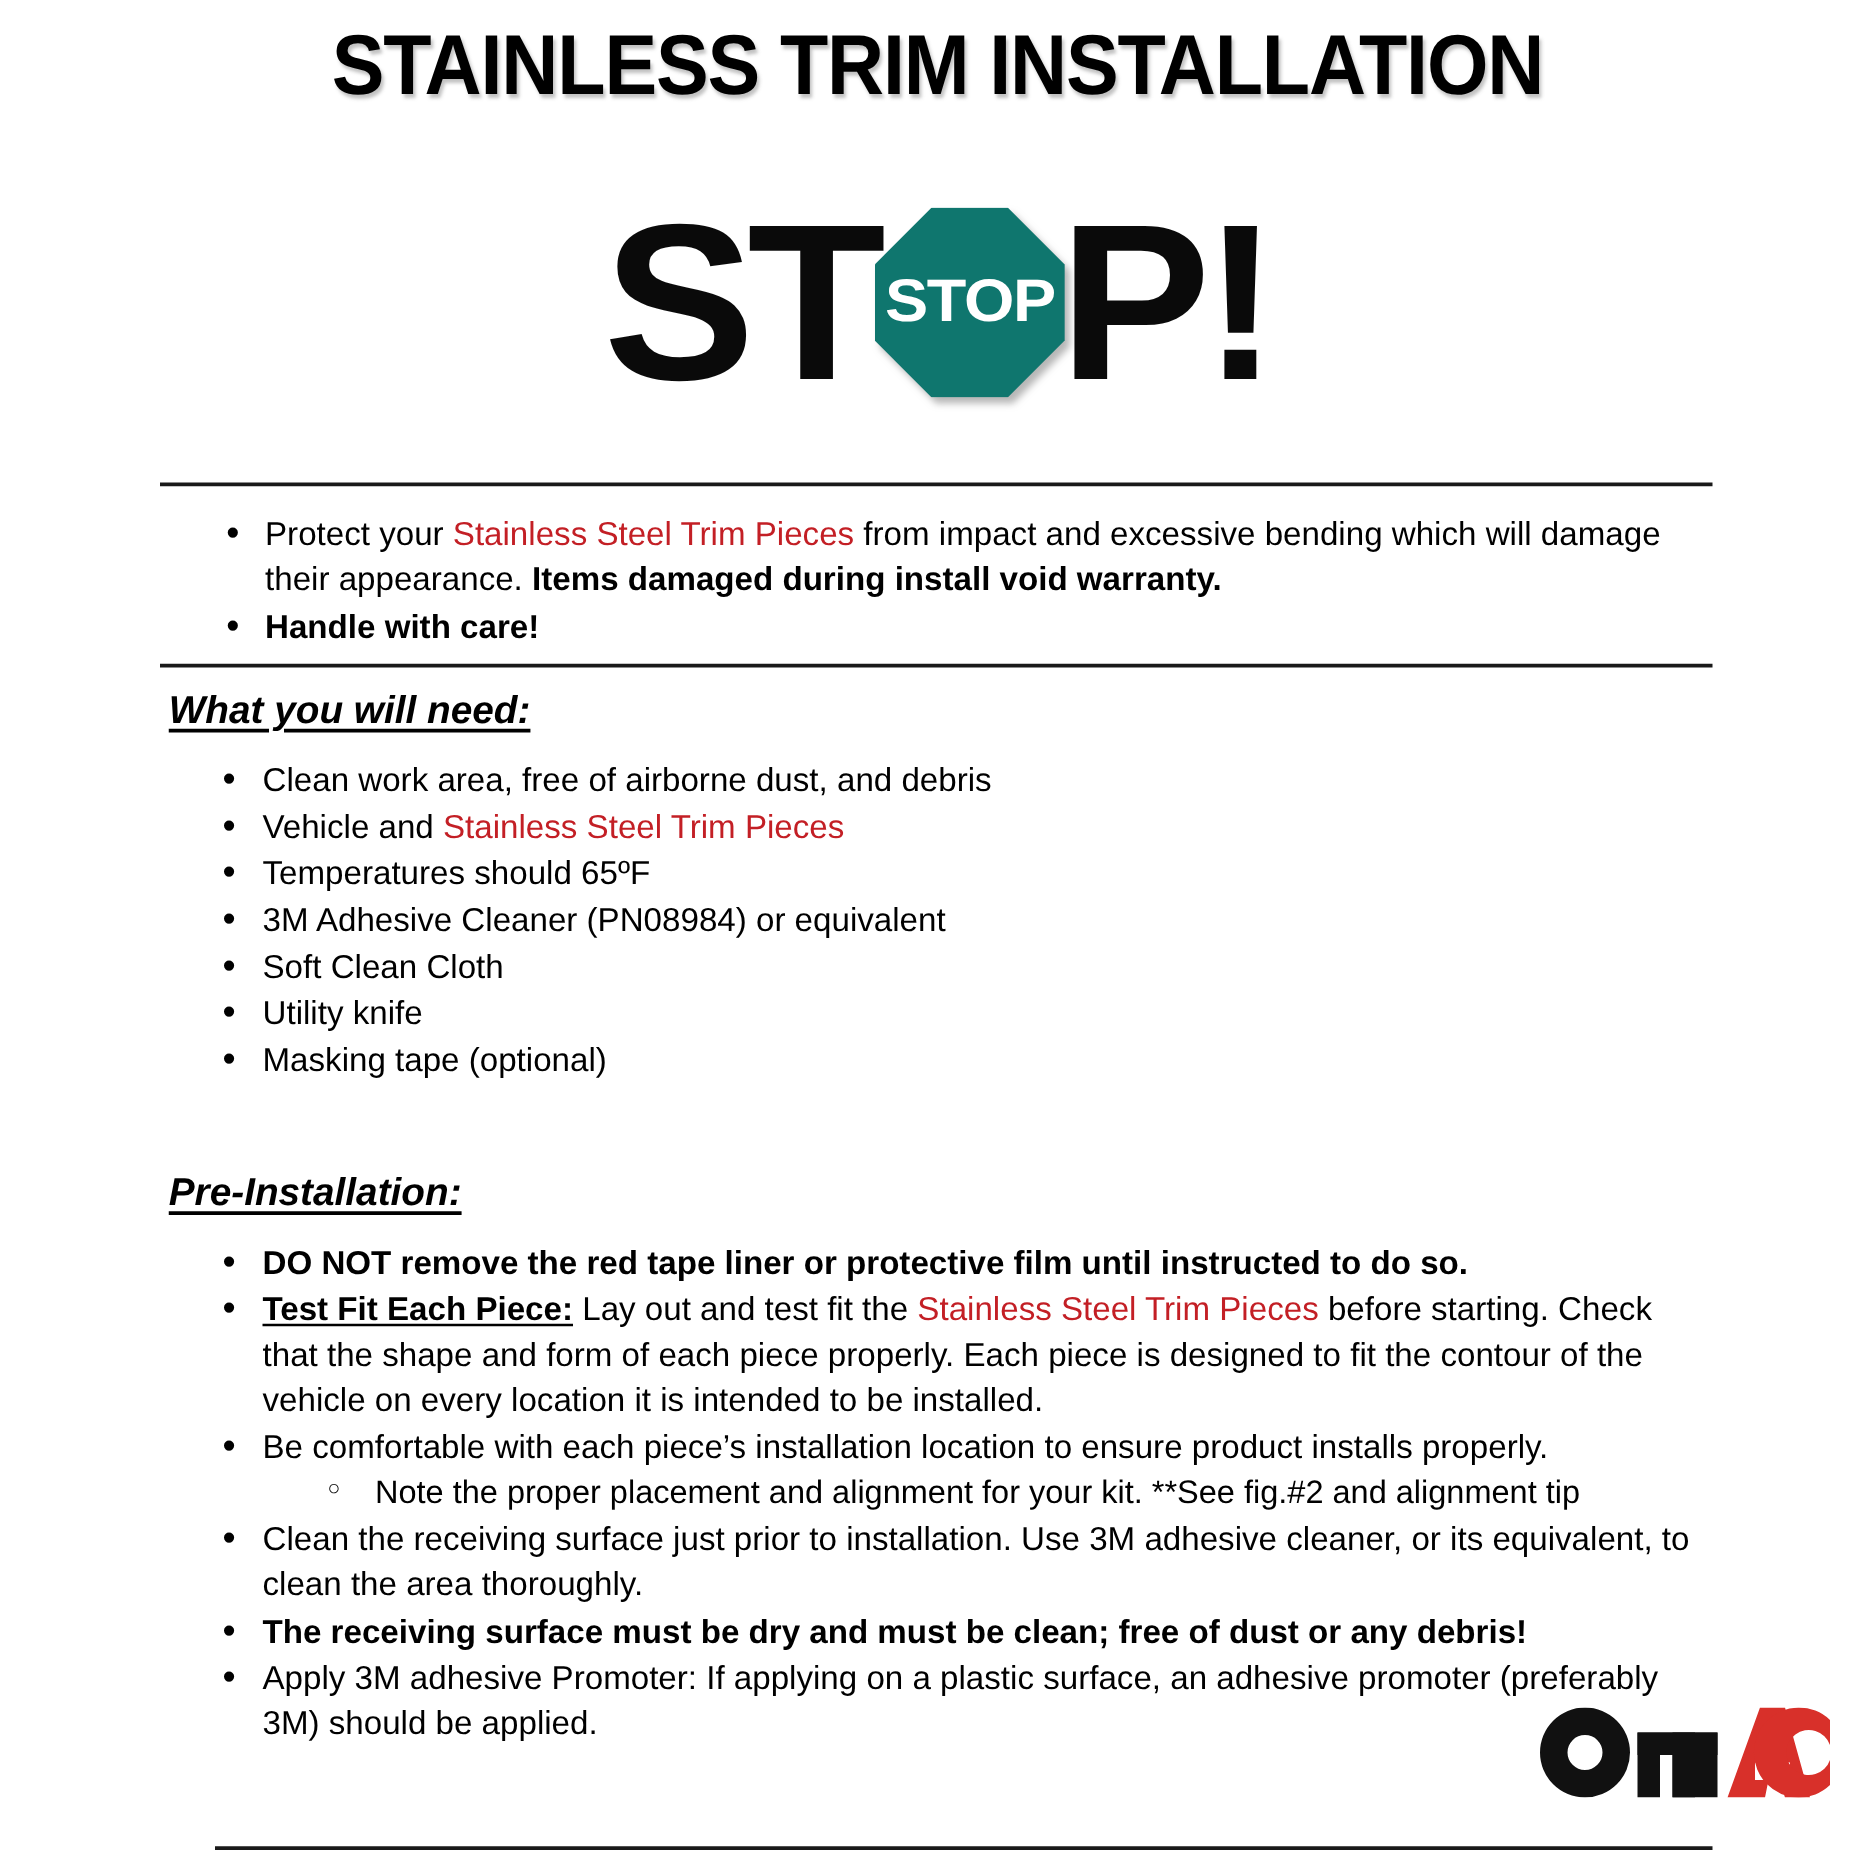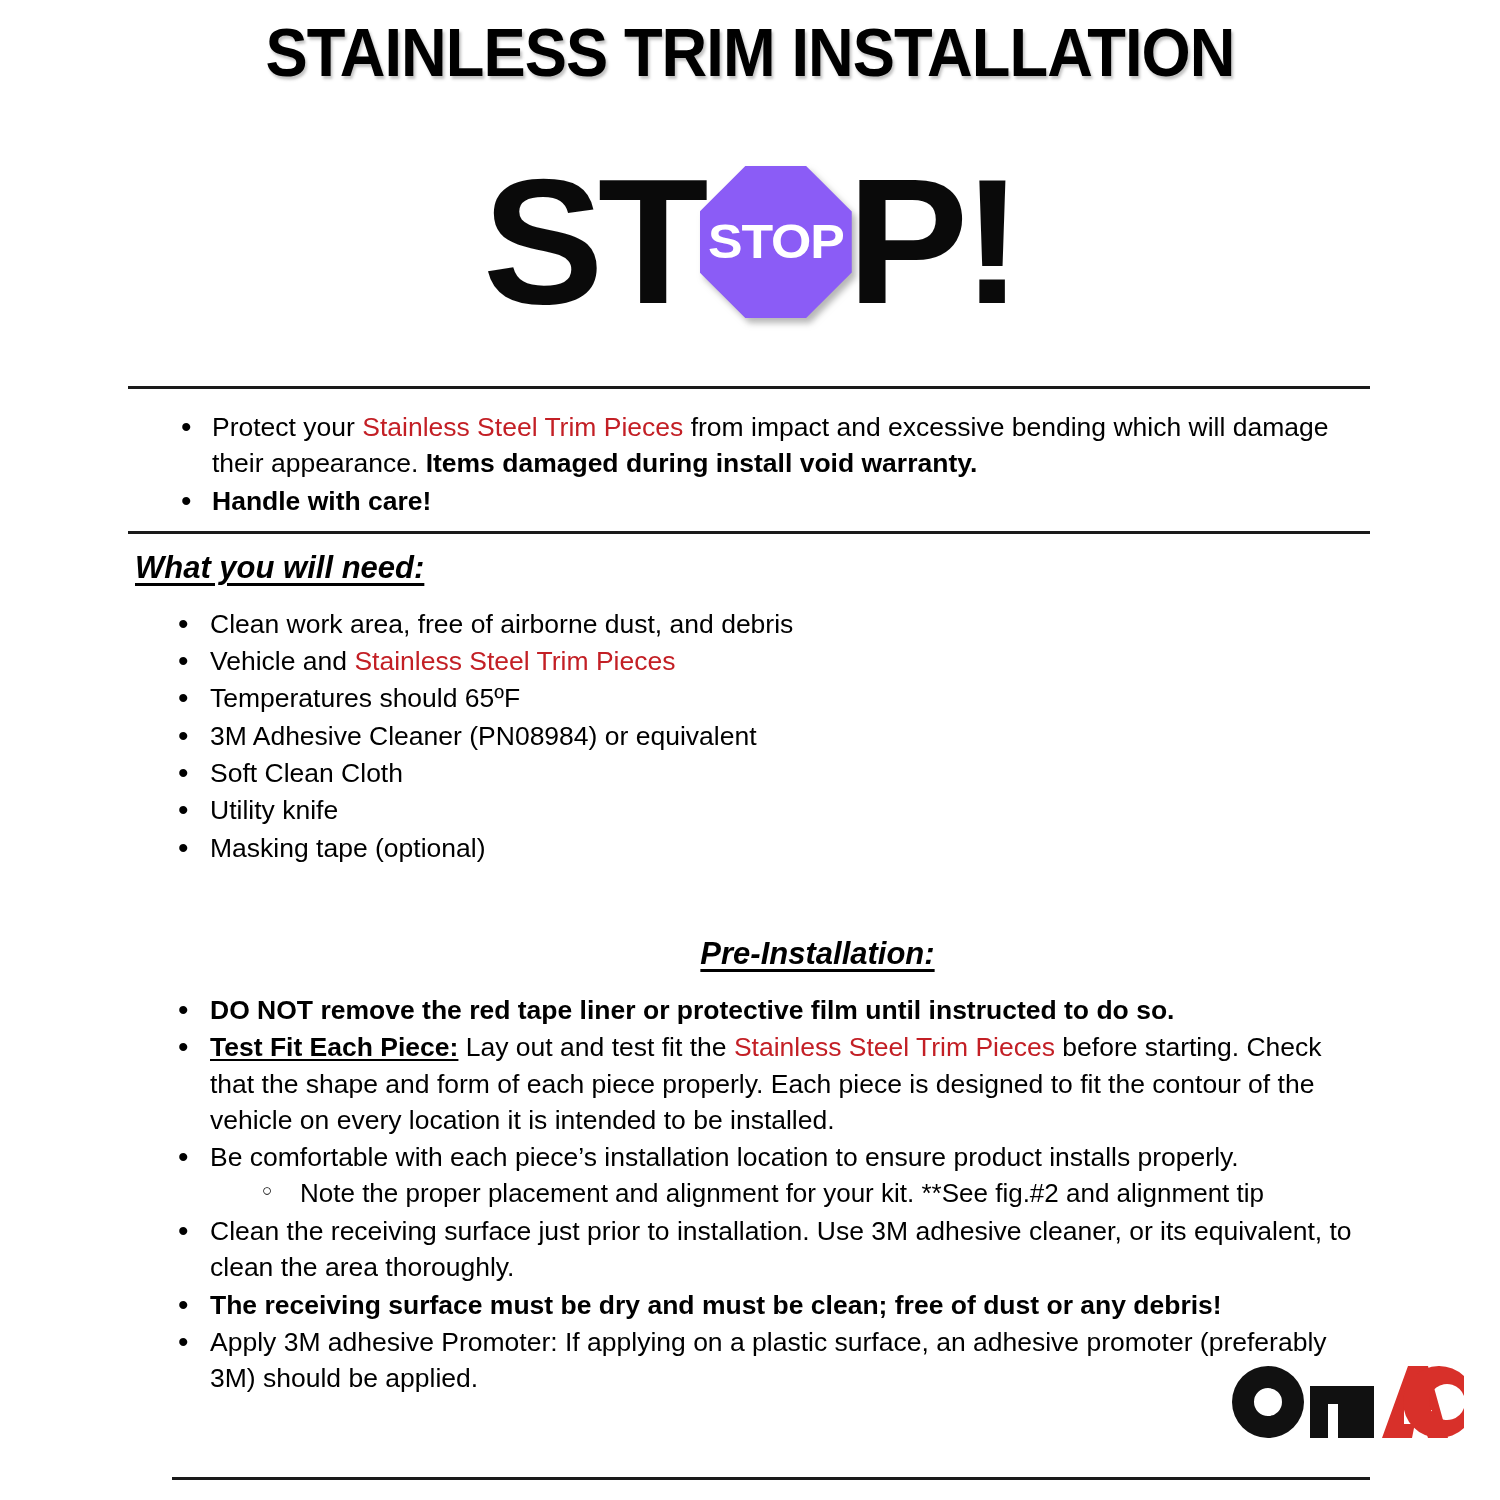--- a/index.html
+++ b/index.html
@@ -64,7 +64,7 @@
   .octagon {
     width: 152px;
     height: 152px;
-    background: #8b5cf6;
+    background: #0f766e;
     clip-path: polygon(30% 0%, 70% 0%, 100% 30%, 100% 70%, 70% 100%, 30% 100%, 0% 70%, 0% 30%);
     display: flex;
     align-items: center;

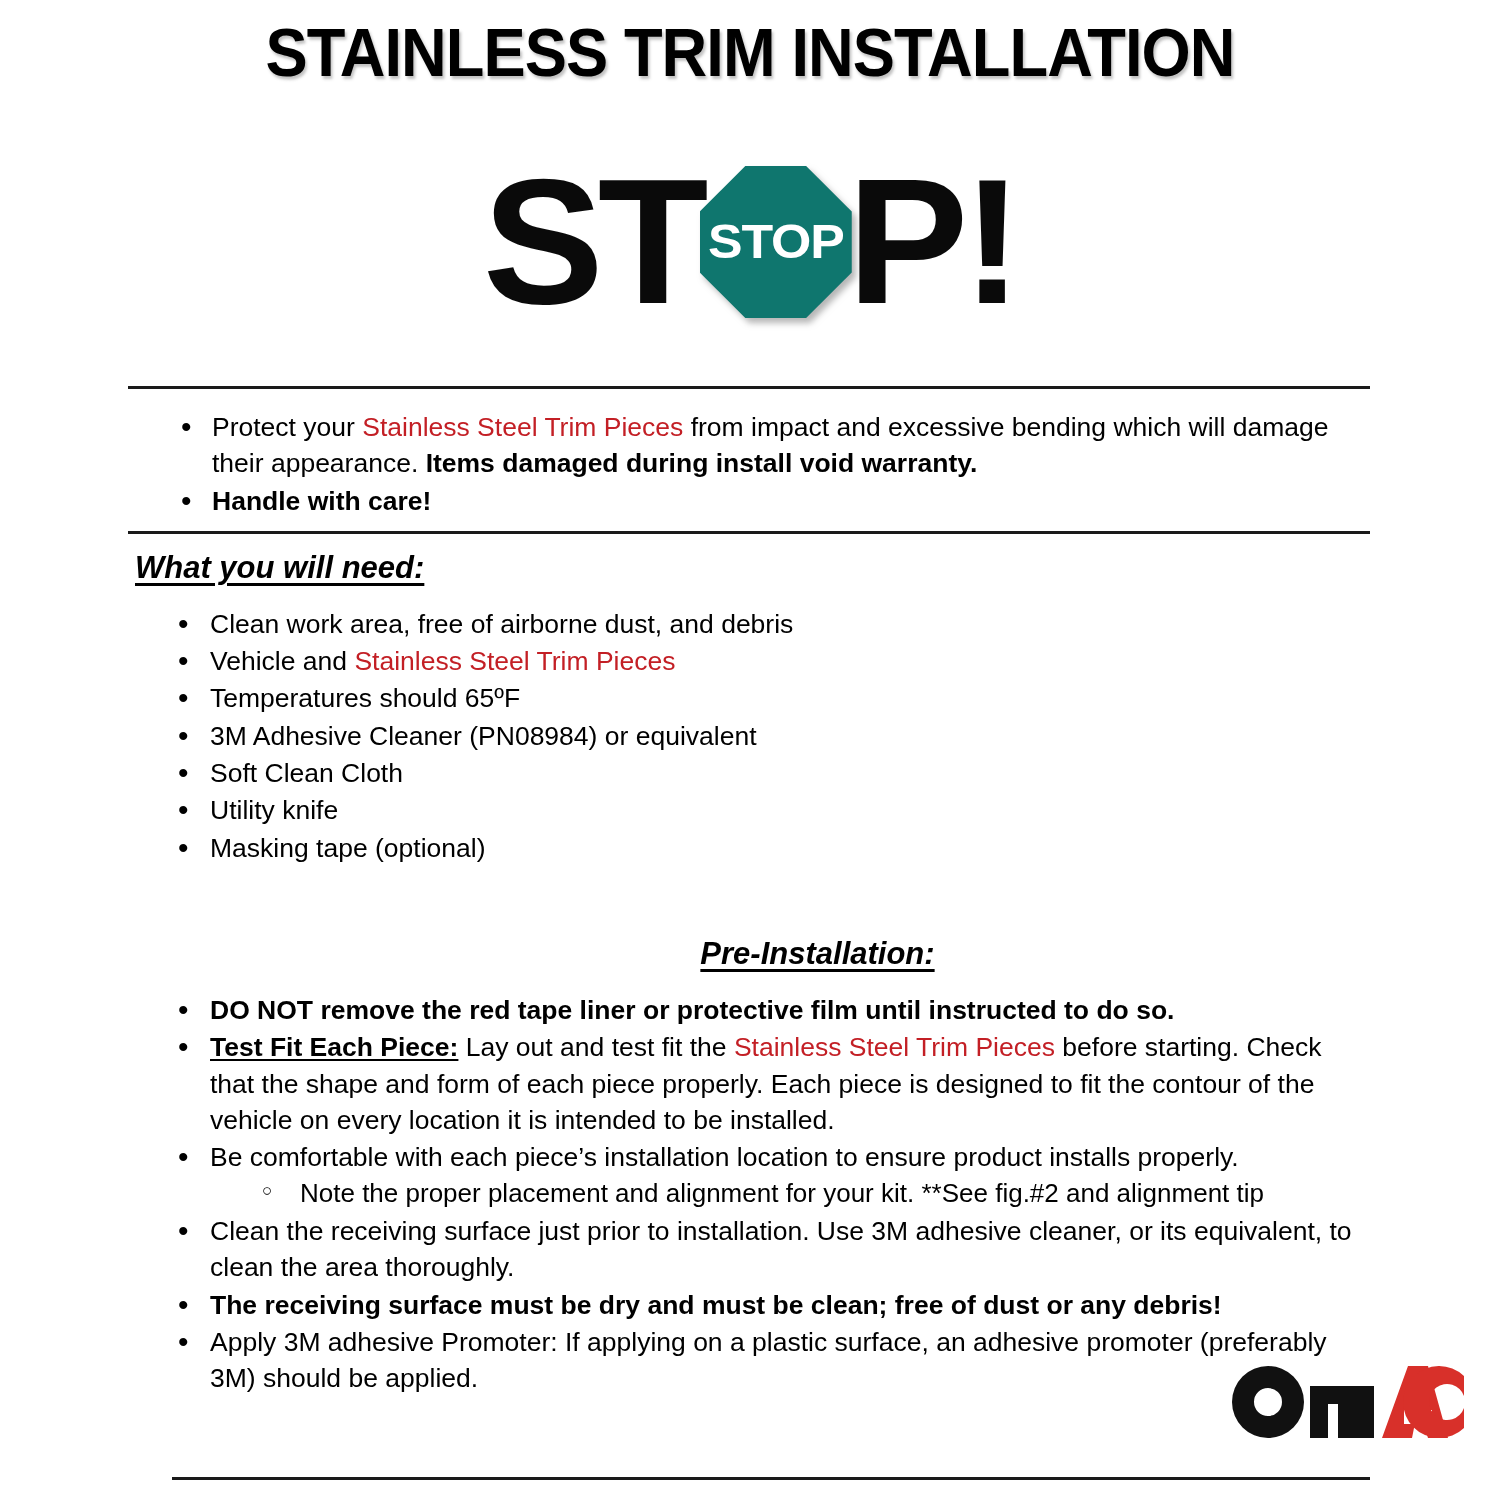--- a/index.html
+++ b/index.html
@@ -204,7 +204,7 @@
 </div>
 
 <div class="content">
-  <div style="margin-top:70px;text-align:center;">
+  <div style="margin-top:70px;">
     <span class="sec-head">Pre-Installation:</span>
   </div>
   <ul class="bullets" id="pre-list" style="margin-top:20px;">

